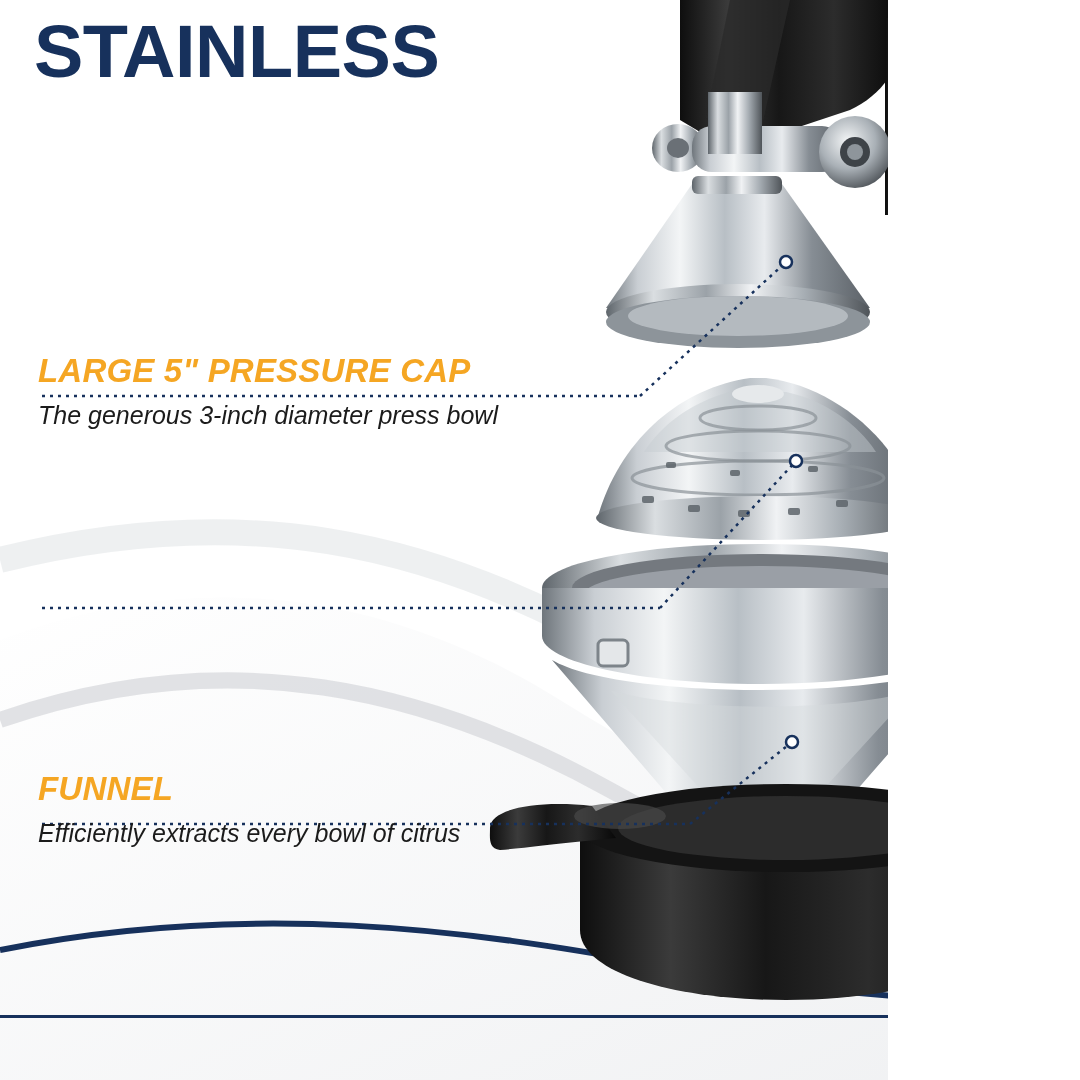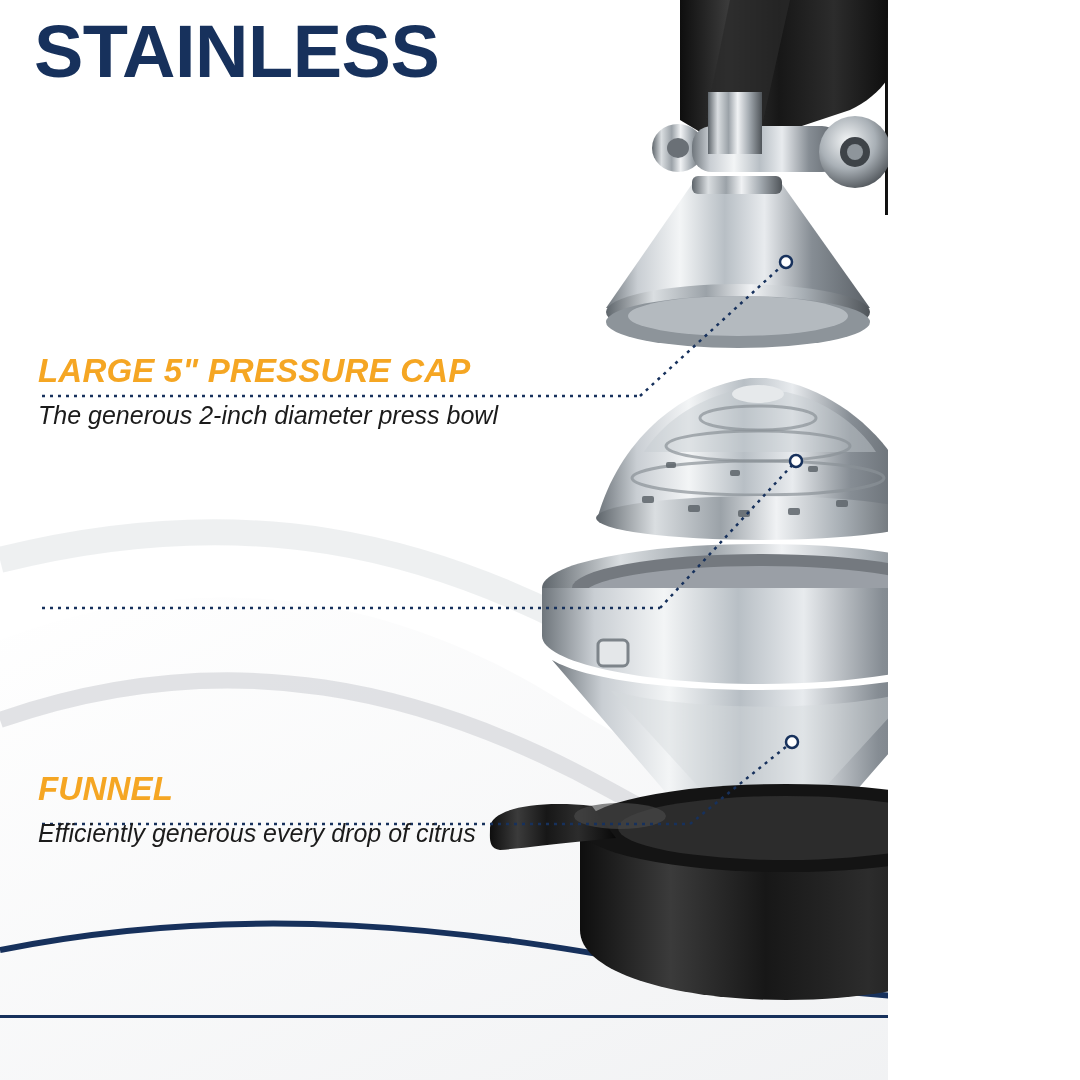--- a/index.html
+++ b/index.html
@@ -270,7 +270,7 @@
 
   <div class="feature" id="feature-pressure-cap">
     <div class="f-title">LARGE 5" PRESSURE CAP</div>
-    <div class="f-desc">The generous 2-inch diameter press bowl</div>
+    <div class="f-desc">The generous 3-inch diameter press bowl</div>
   </div>
 
 

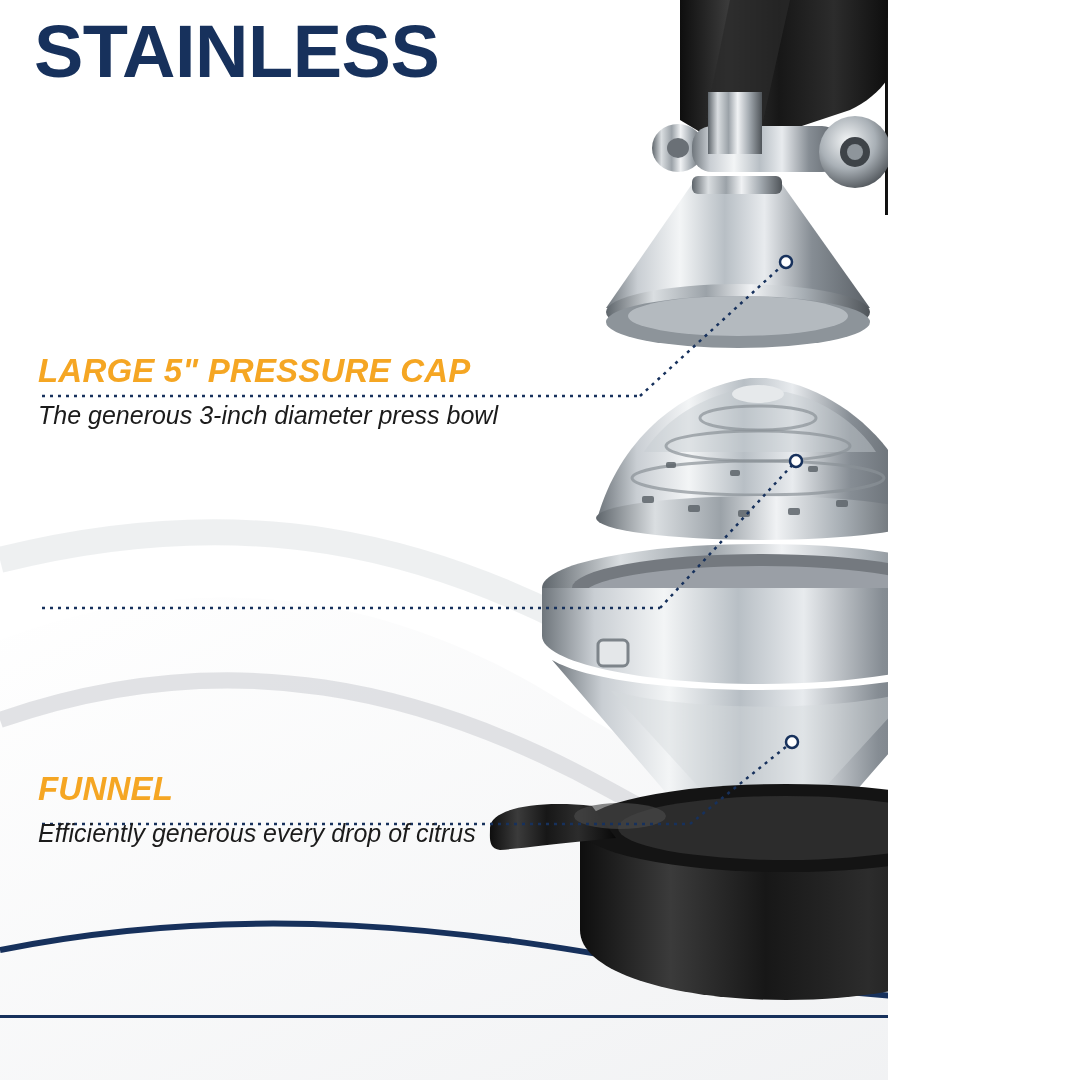--- a/index.html
+++ b/index.html
@@ -276,7 +276,7 @@
 
   <div class="feature" id="feature-funnel">
     <div class="f-title">FUNNEL</div>
-    <div class="f-desc">Efficiently generous every drop of citrus</div>
+    <div class="f-desc">Efficiently extracts every bowl of citrus</div>
   </div>
 
   <div class="footer-rule"></div>

